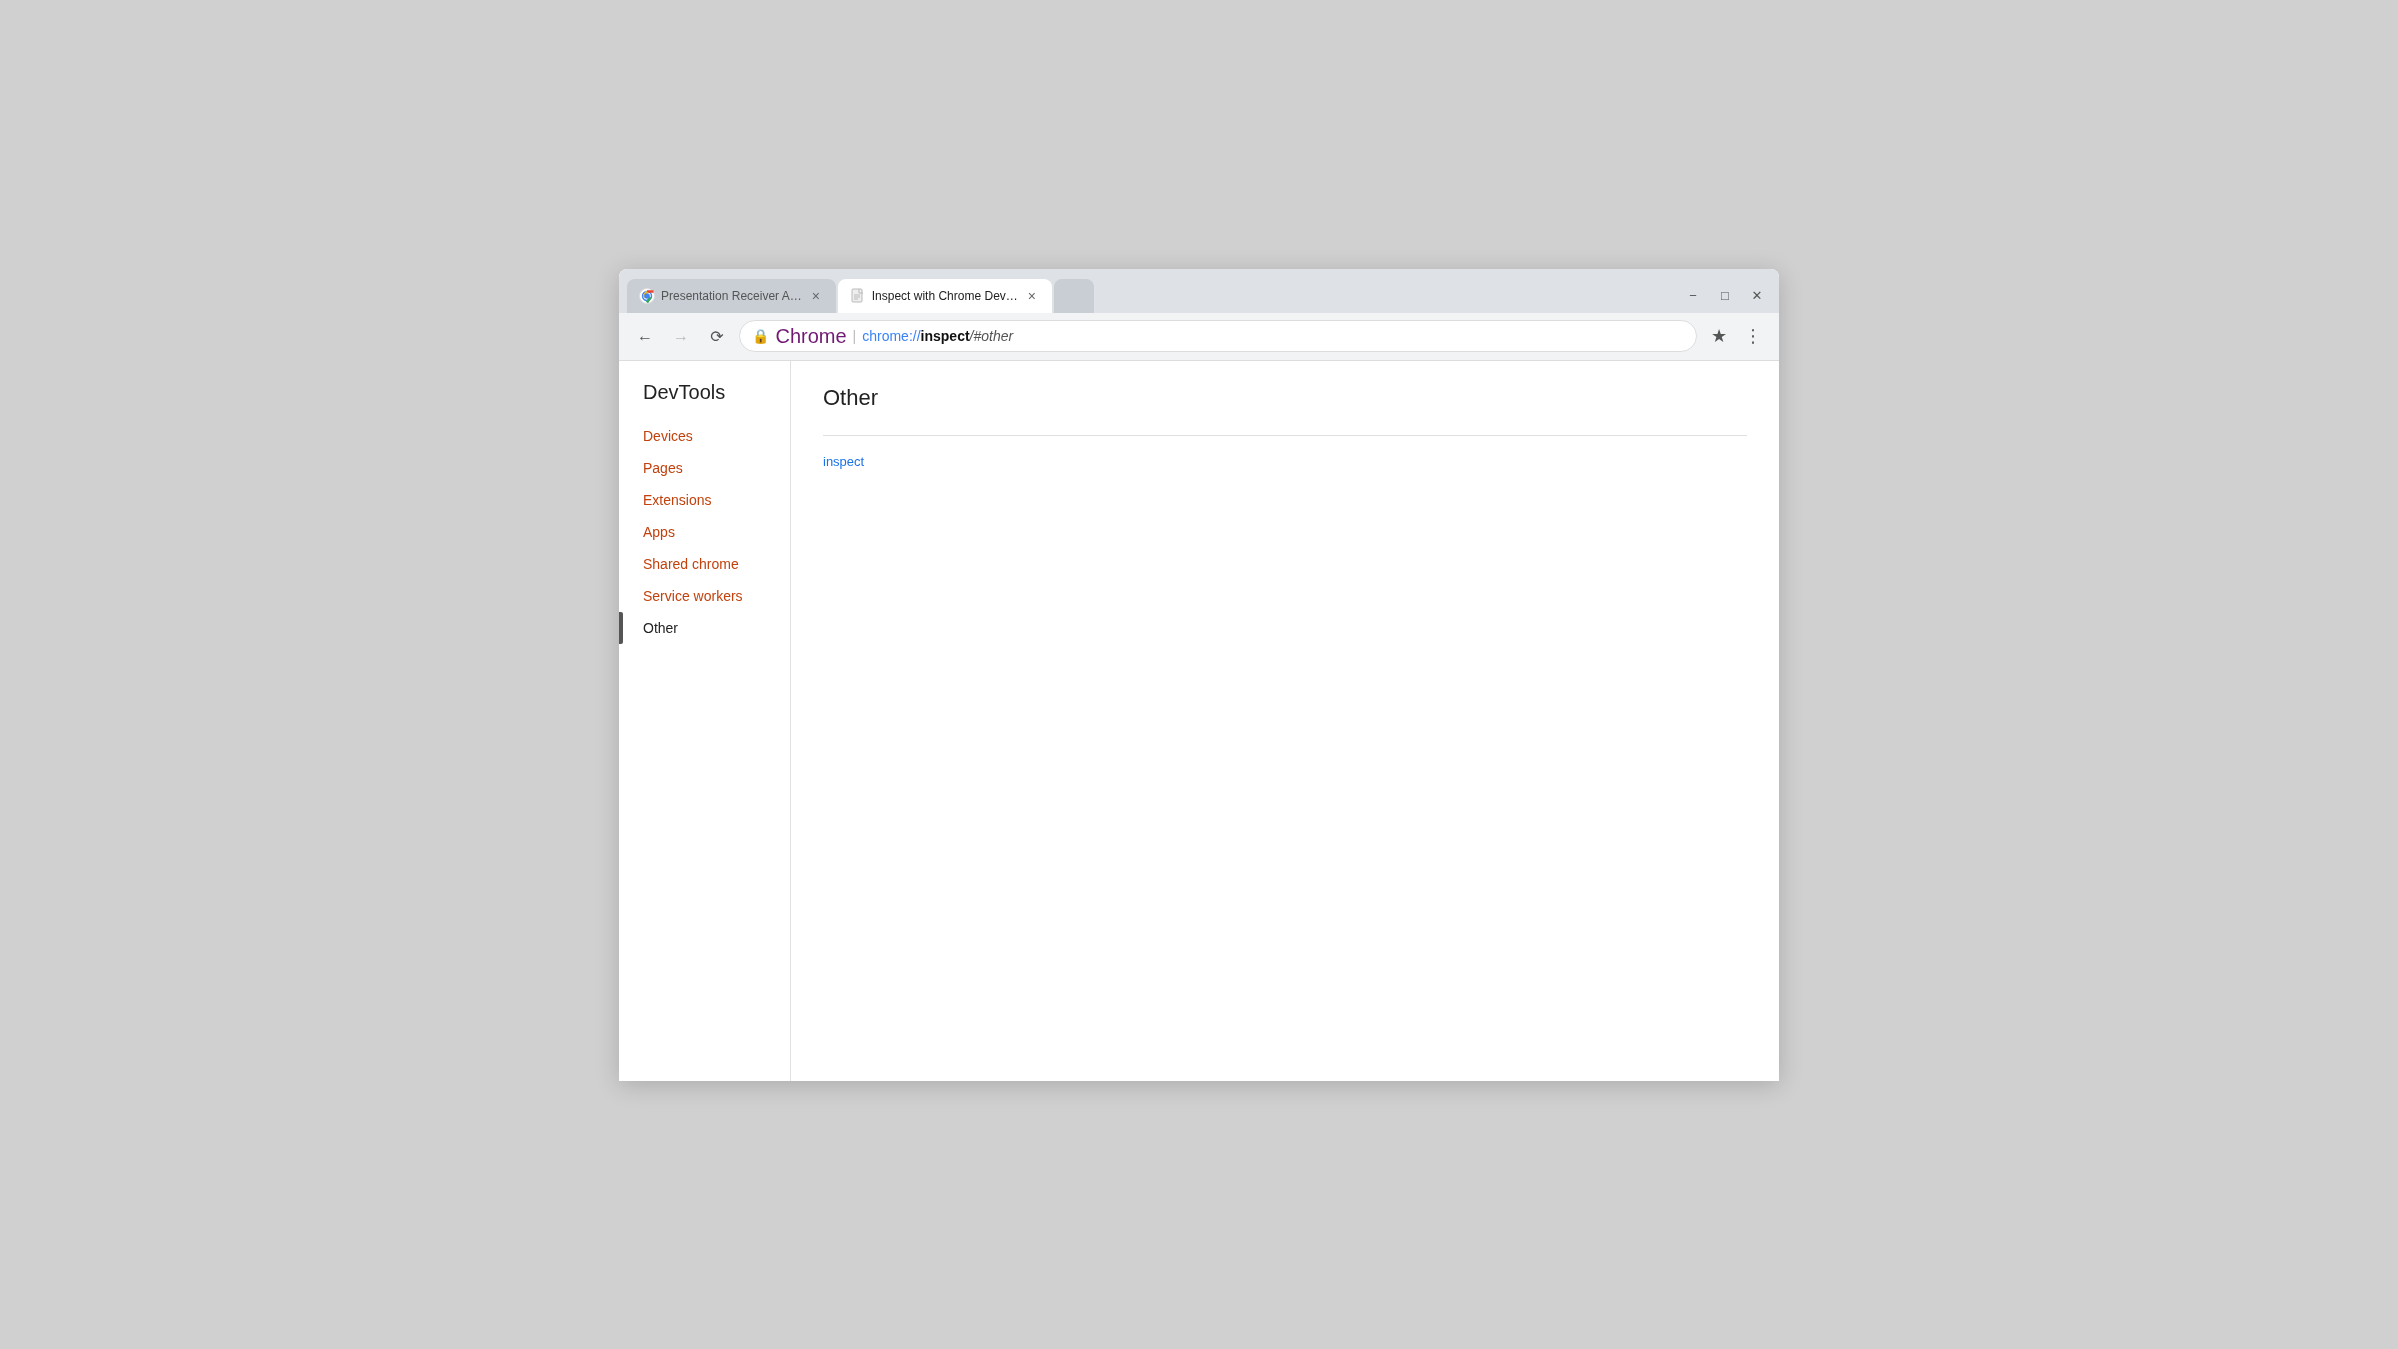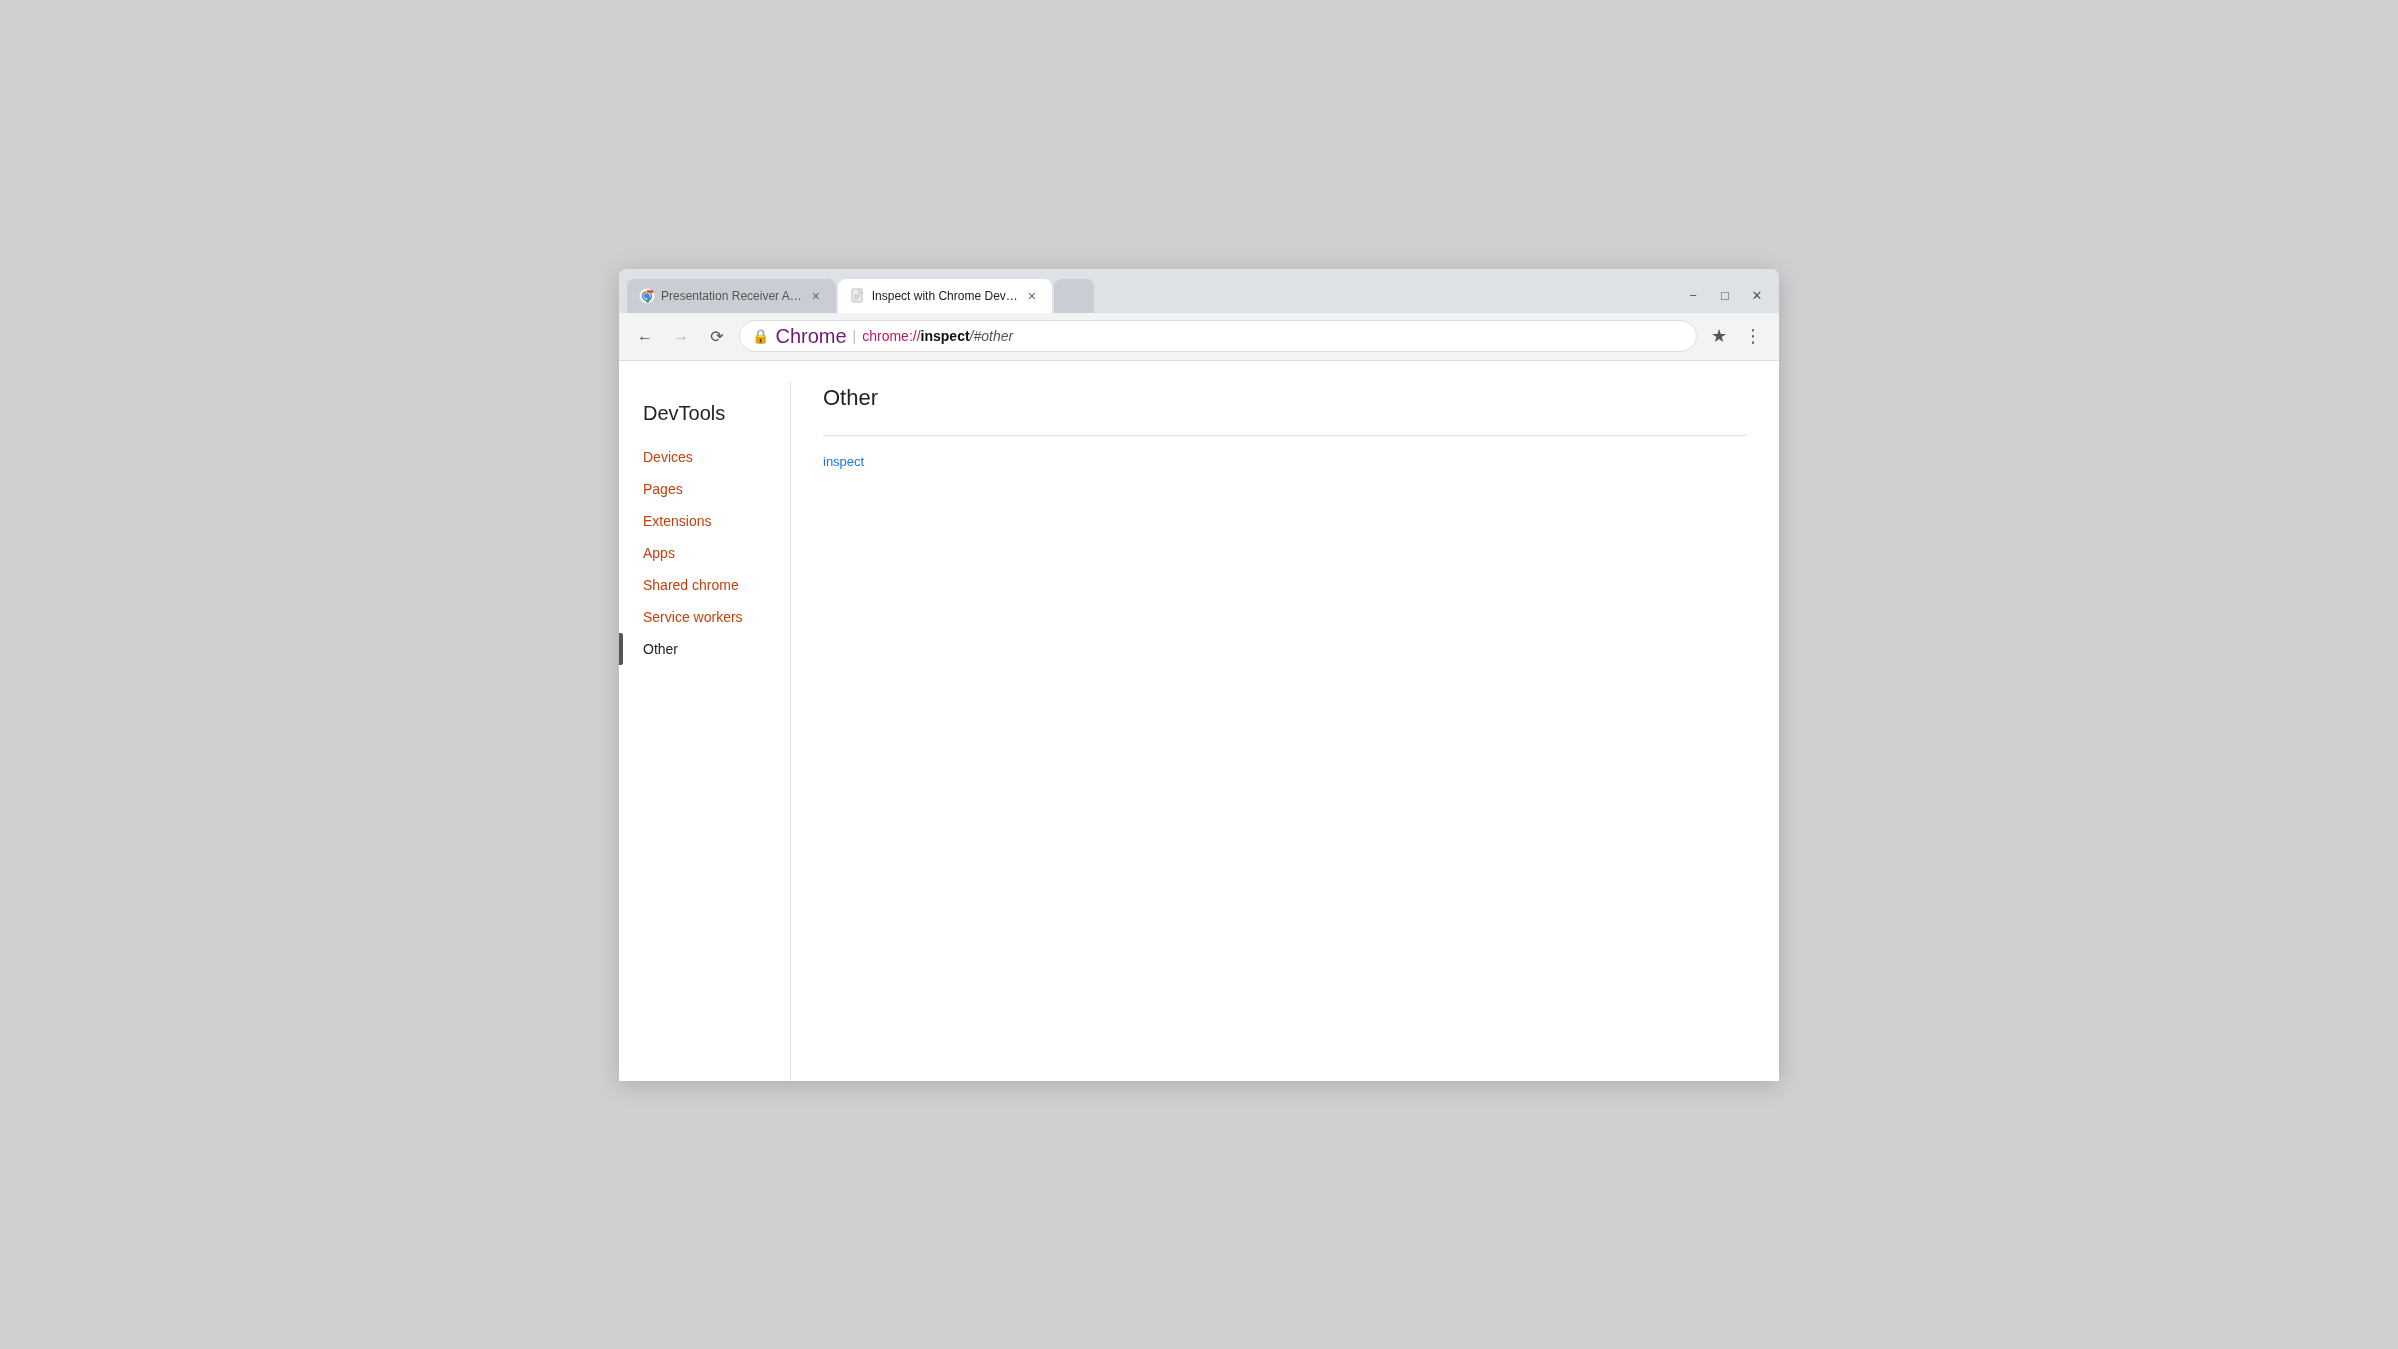--- a/index.html
+++ b/index.html
@@ -283,7 +283,7 @@
       <span class="address-origin">Chrome</span>
       <span style="color:#bbb; font-size:14px;">|</span>
       <span>
-        <span style="font-size:14px; color:#be185d;">chrome://</span><span style="font-size:14px; font-weight:600; color:#111;">inspect</span><span style="font-size:14px; color:#555;font-style:italic;">/#other</span>
+        <span style="font-size:14px; color:#3b82f6;">chrome://</span><span style="font-size:14px; font-weight:600; color:#111;">inspect</span><span style="font-size:14px; color:#555;font-style:italic;">/#other</span>
       </span>
     </div>
 

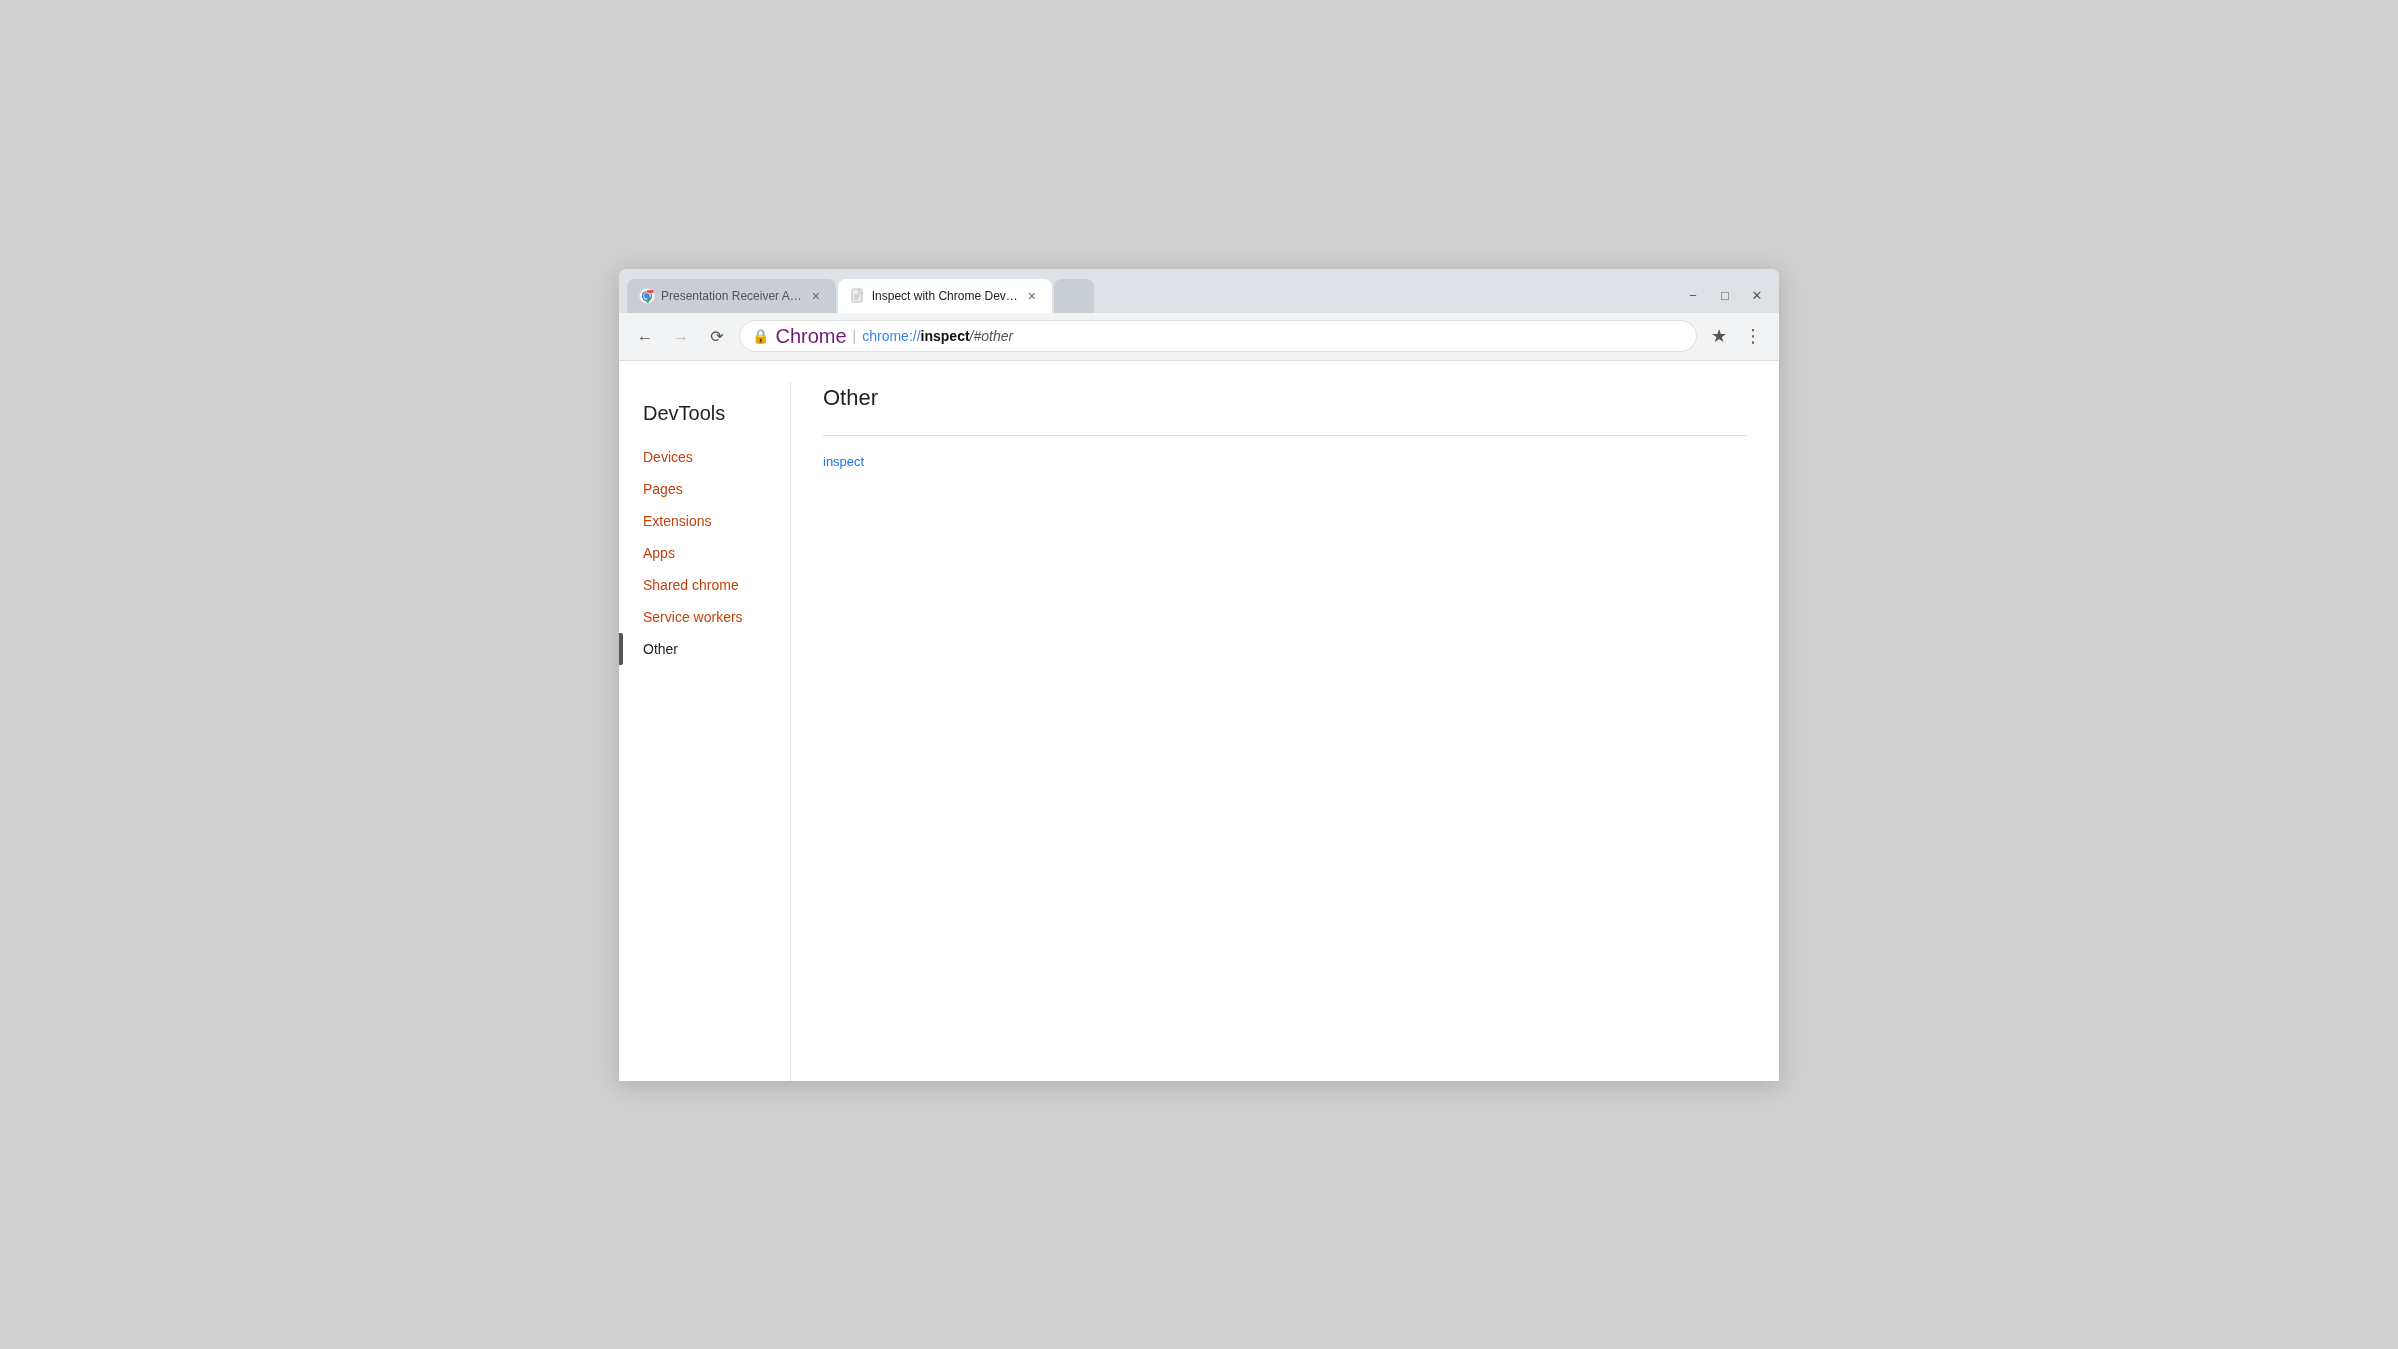--- a/index.html
+++ b/index.html
@@ -164,7 +164,6 @@
       border-right: 1px solid #e0e0e0;
       padding: 16px 0;
       flex-shrink: 0;
-      margin-top: 21px;
     }
     .sidebar-title {
       font-size: 20px;

